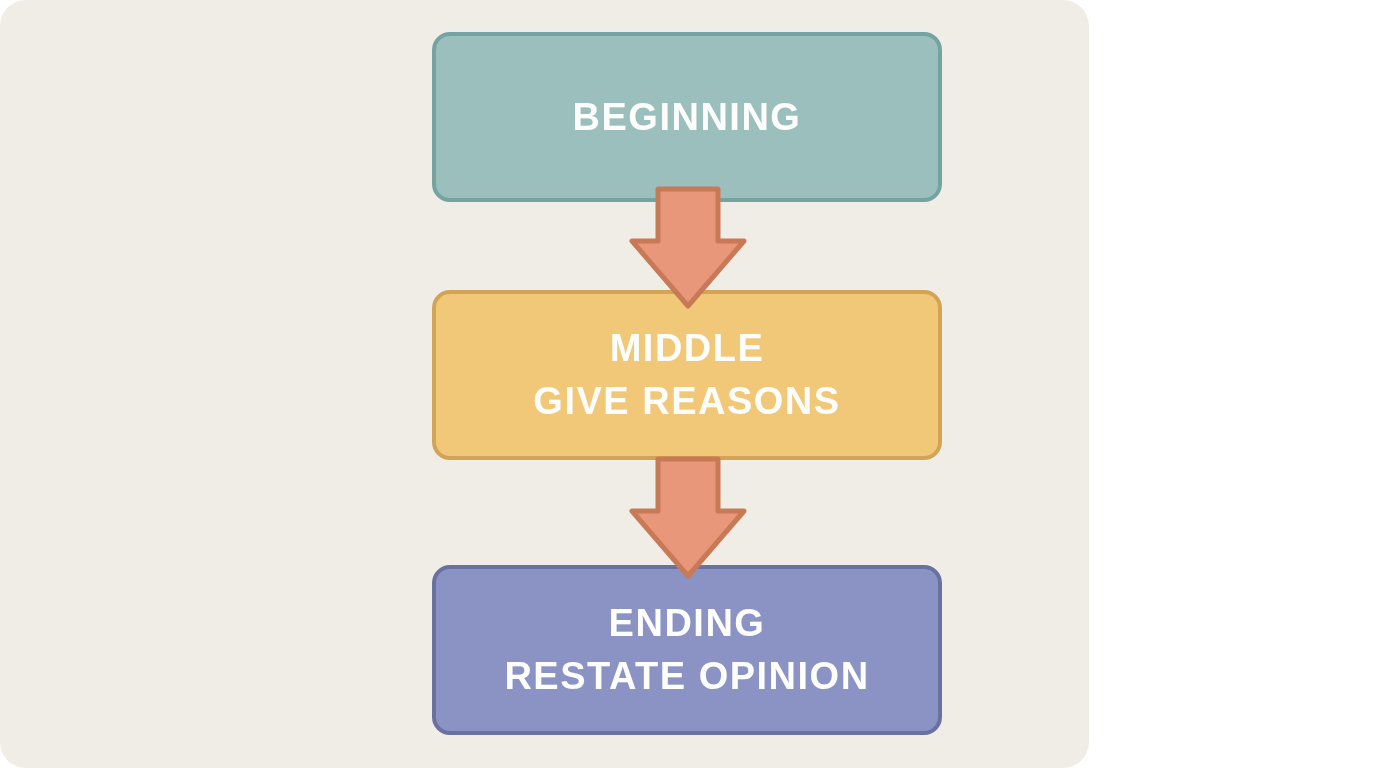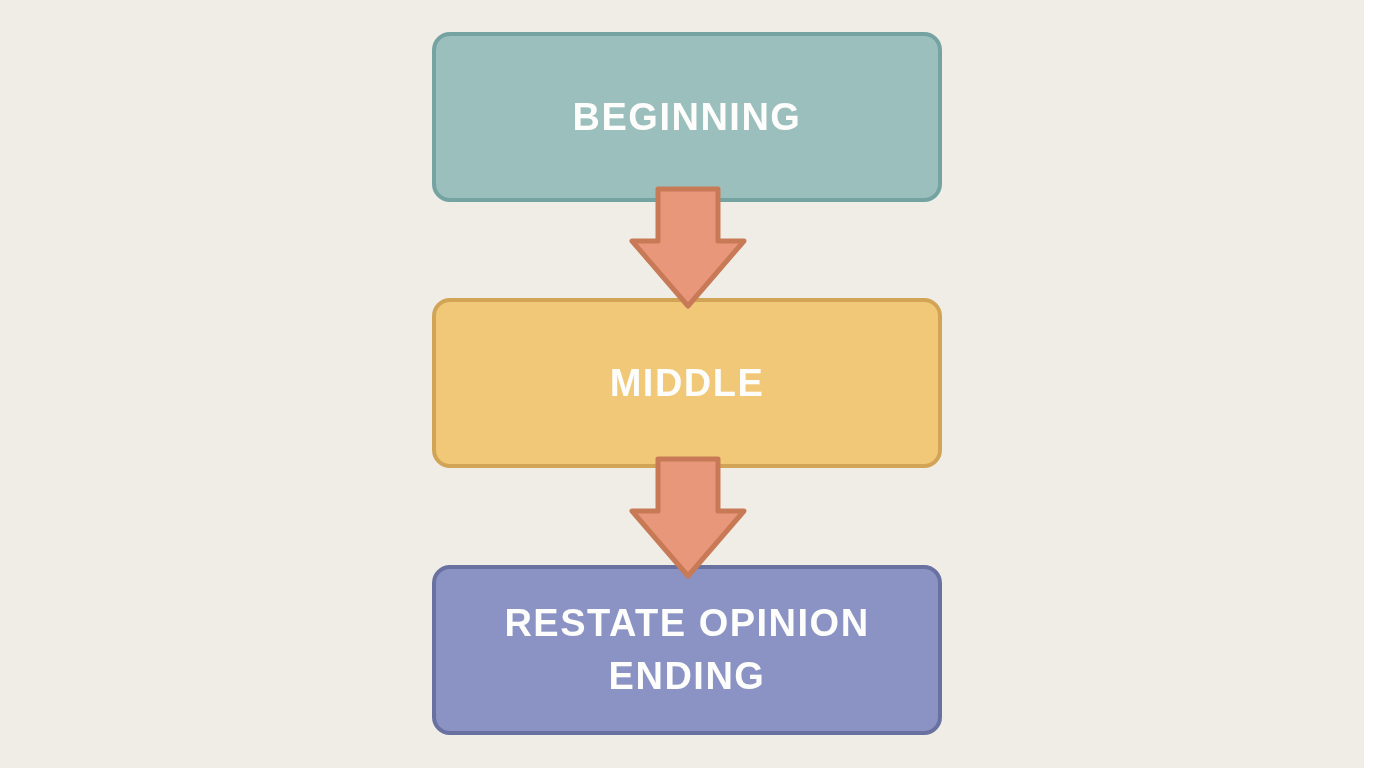--- a/index.html
+++ b/index.html
@@ -9,9 +9,10 @@
   }
   .canvas {
     position: relative;
-    width: 1364px;
+    width: 1089px;
     height: 768px;
     overflow: hidden;
+    border-radius: 26px;
   }
   .node {
     position: absolute;

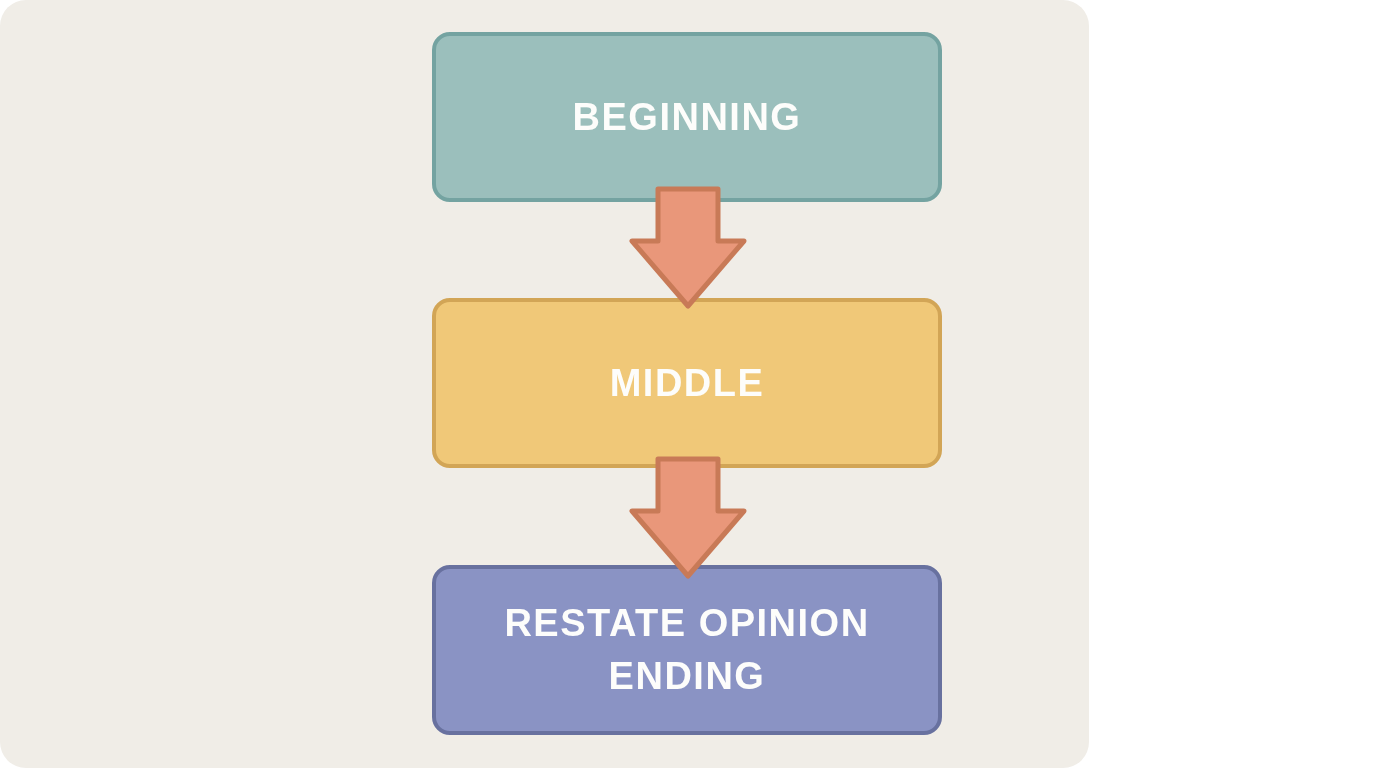--- a/index.html
+++ b/index.html
@@ -33,7 +33,7 @@
     letter-spacing: 1.5px;
   }
   .node-beginning { top: 32px; }
-  .node-middle    { top: 298px; }
+  .node-middle    { top: 290px; }
   .node-ending    { top: 565px; }
   .arrow {
     position: absolute;

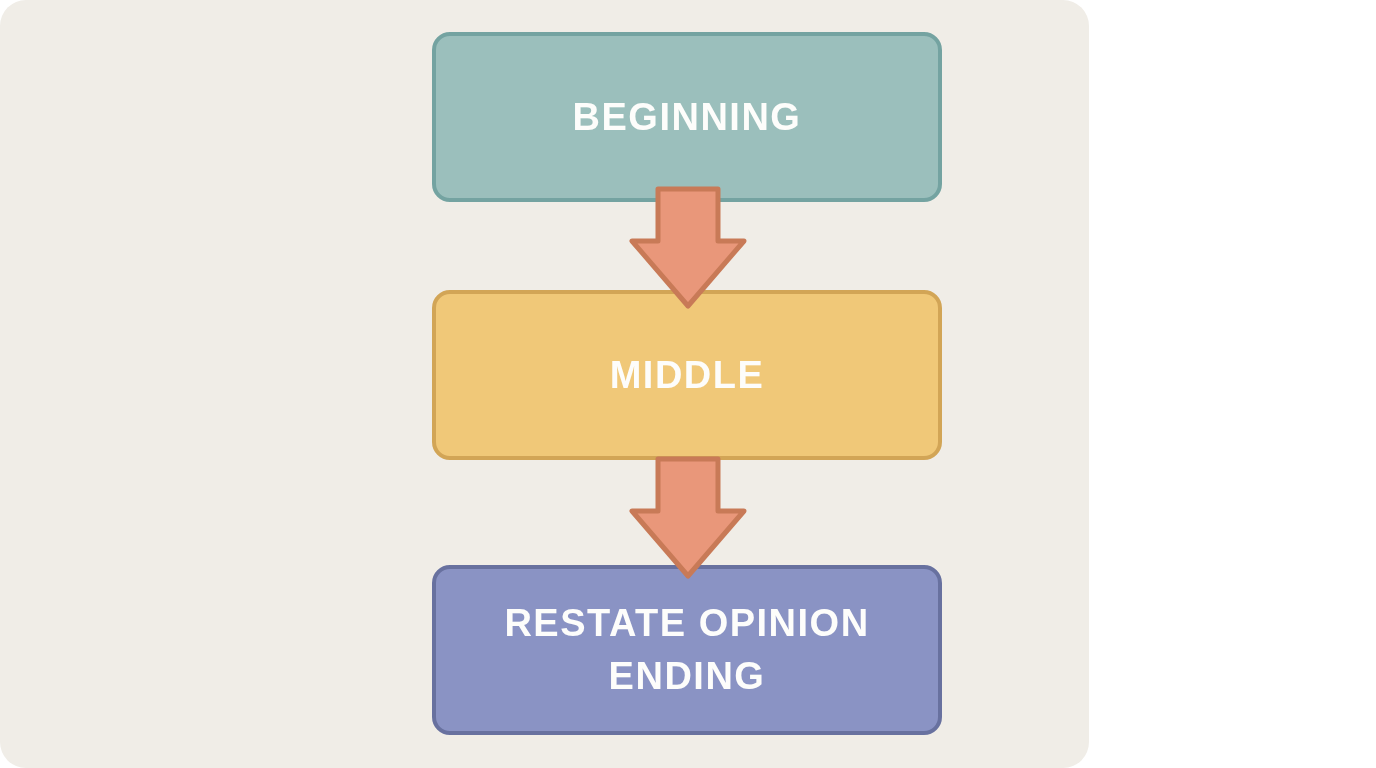--- a/index.html
+++ b/index.html
@@ -60,6 +60,7 @@
 
   <div class="node node-middle" style="background-color: rgb(240, 200, 120); border-color: rgb(210, 165, 86); color: rgb(253, 253, 251);">
     <span>MIDDLE</span>
+    <span>GIVE REASONS</span>
   </div>
 
   <svg class="arrow arrow-2" viewBox="0 0 118 124">

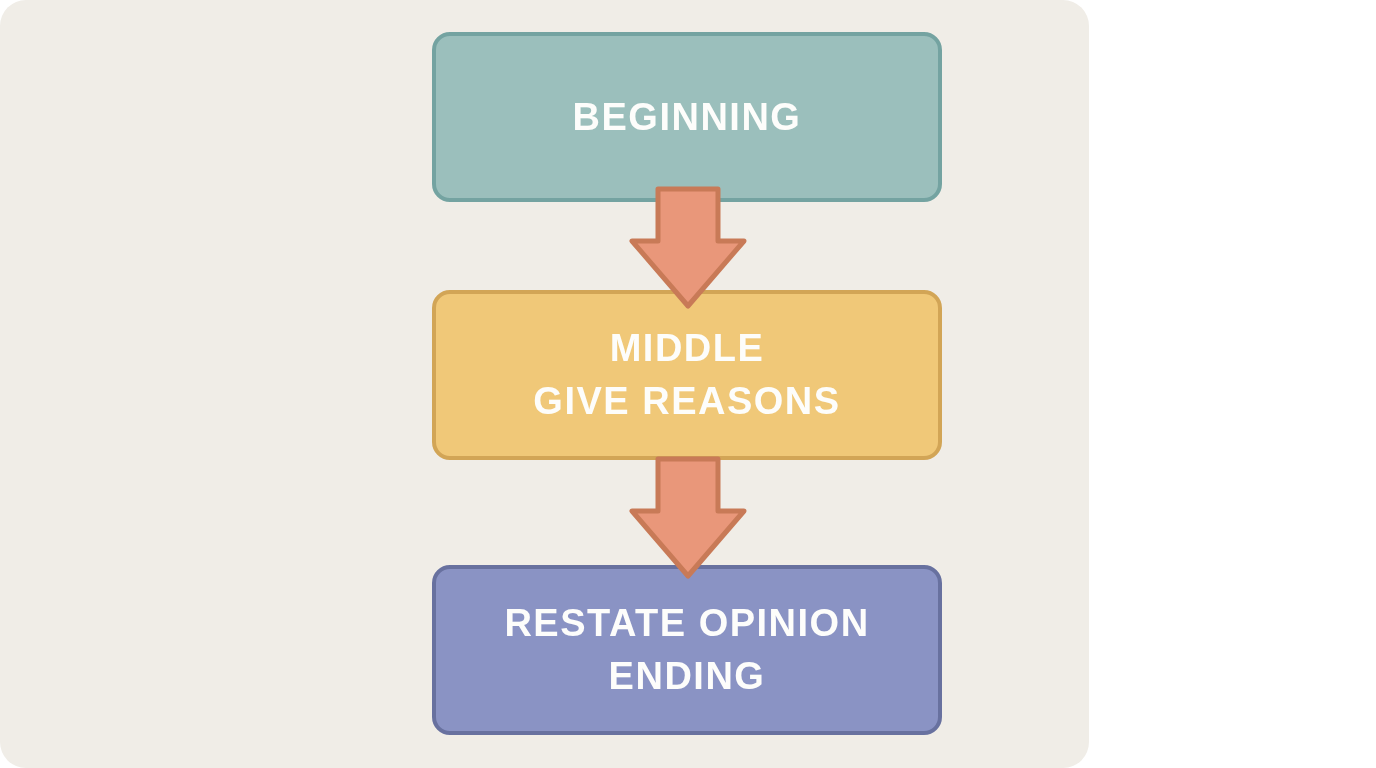--- a/index.html
+++ b/index.html
@@ -68,8 +68,8 @@
   </svg>
 
   <div class="node node-ending" style="background-color: rgb(138, 147, 196); border-color: rgb(104, 113, 159); color: rgb(253, 253, 251);">
+    <span>ENDING</span>
     <span>RESTATE OPINION</span>
-    <span>ENDING</span>
   </div>
 
 </div>

